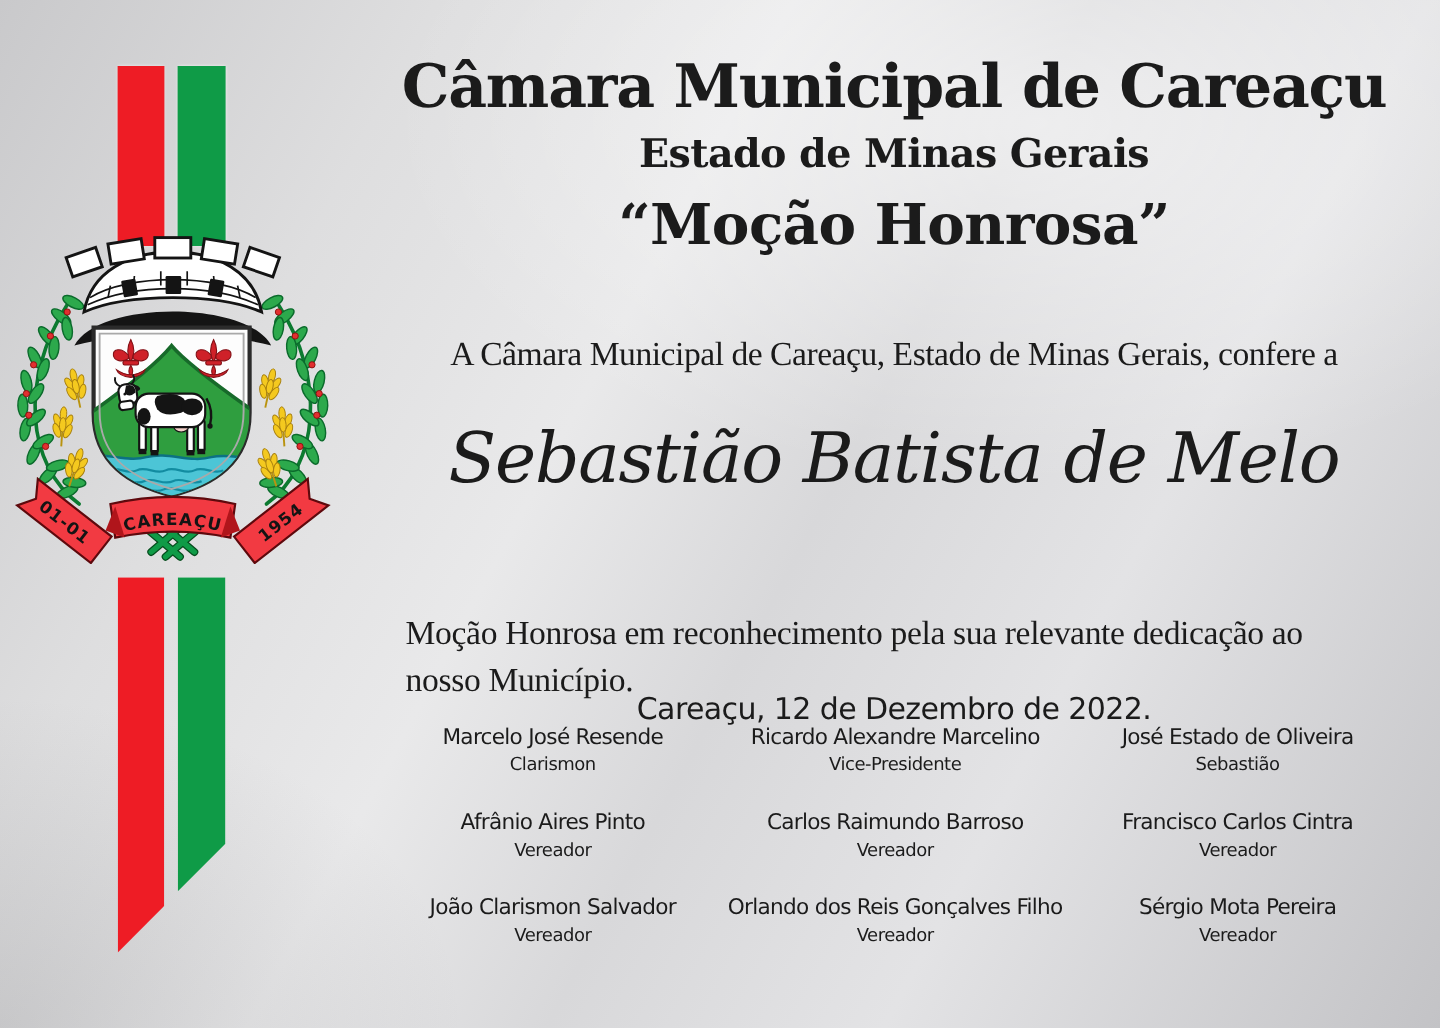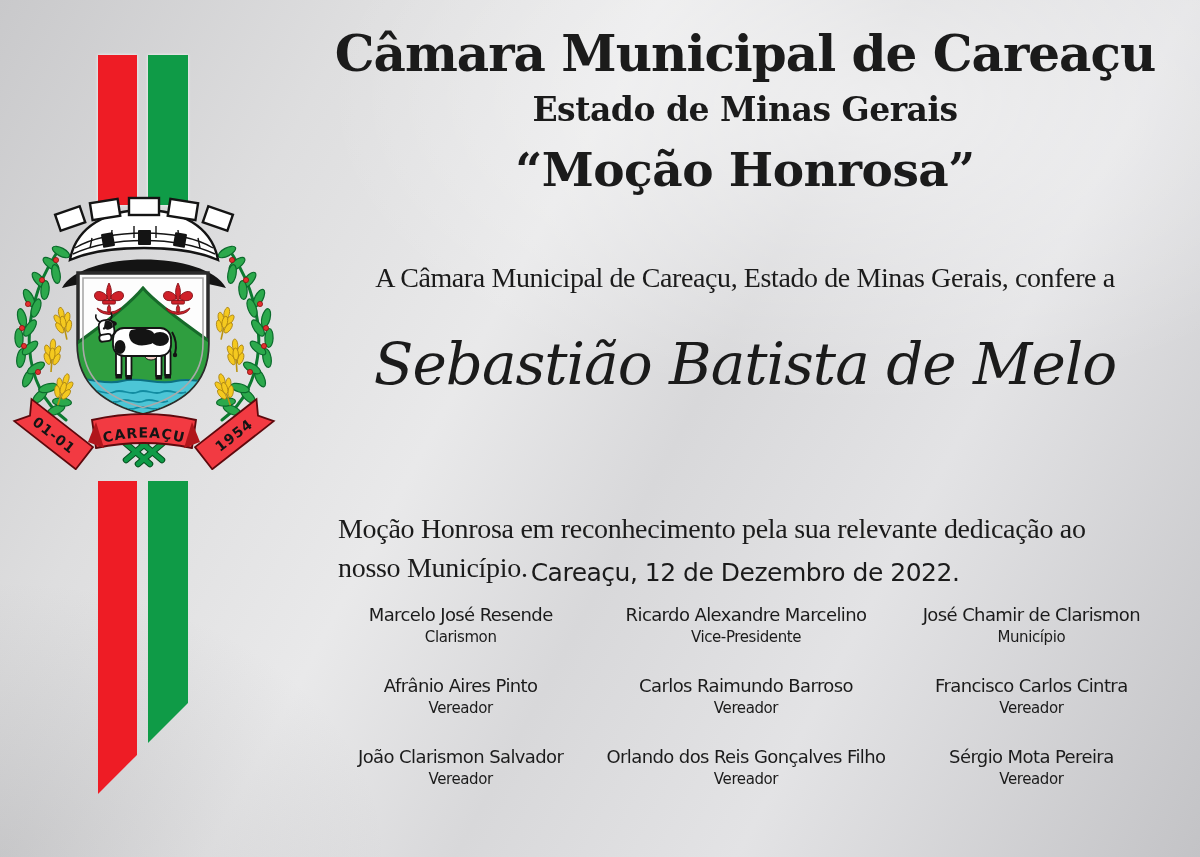--- a/index.html
+++ b/index.html
@@ -42,7 +42,7 @@
   .gstemU{stroke:#074d1e;stroke-width:6.5;stroke-linecap:round;}
 
   
-  .tline{position:absolute;left:310px;width:870px;text-align:center;white-space:nowrap;}
+  .tline{position:absolute;left:310px;width:870px;text-align:center;white-space:nowrap;margin-top:18px;}
   .blackletter{font-family:"DejaVu Serif",serif;font-weight:700;}
   .title    {top:24px; font-size:50px;letter-spacing:-1px;}
   .subtitle {top:90px; font-size:33px;letter-spacing:-.5px;}

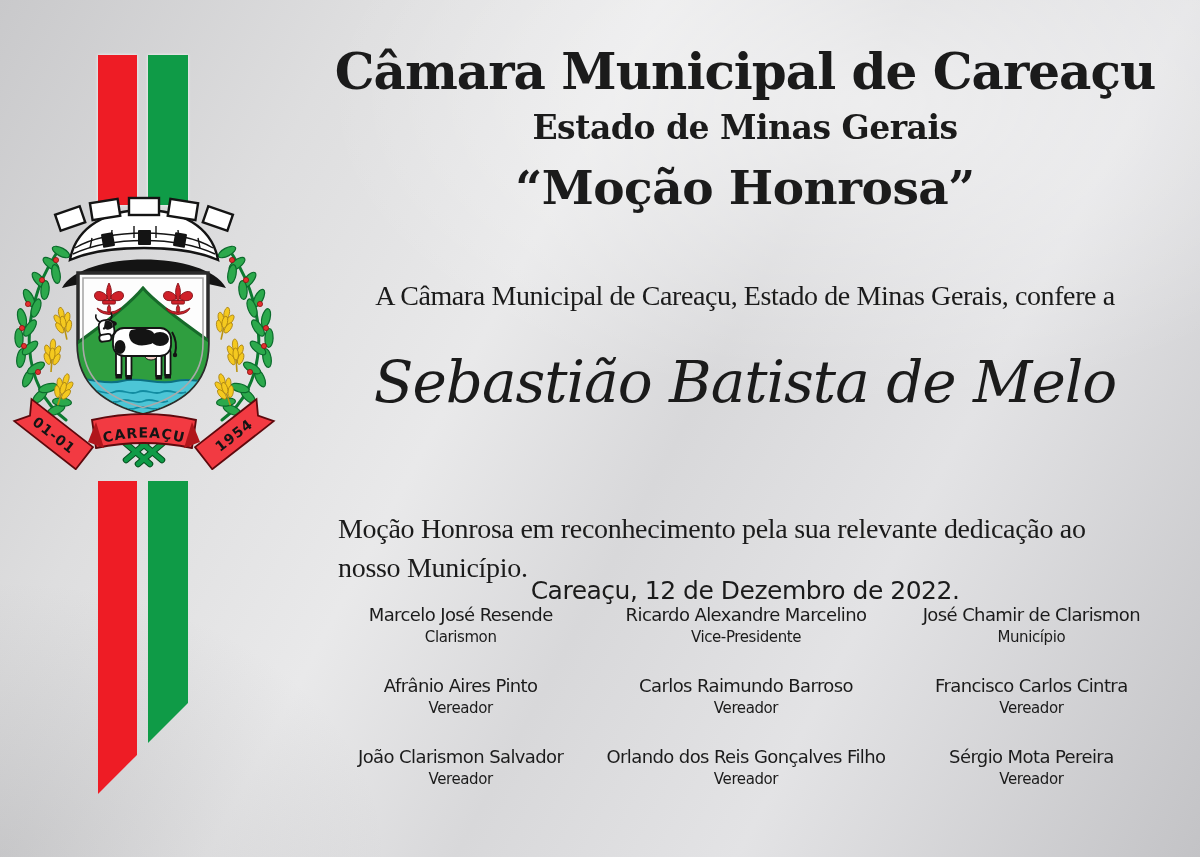--- a/index.html
+++ b/index.html
@@ -242,7 +242,7 @@
       <div class="sig-role">Vice-Presidente</div>
     </div>
     <div class="sig">
-      <div class="sig-name">José Chamir de Clarismon</div>
+      <div class="sig-name">José Estado de Oliveira</div>
       <div class="sig-role">Município</div>
     </div>
     <div class="sig">

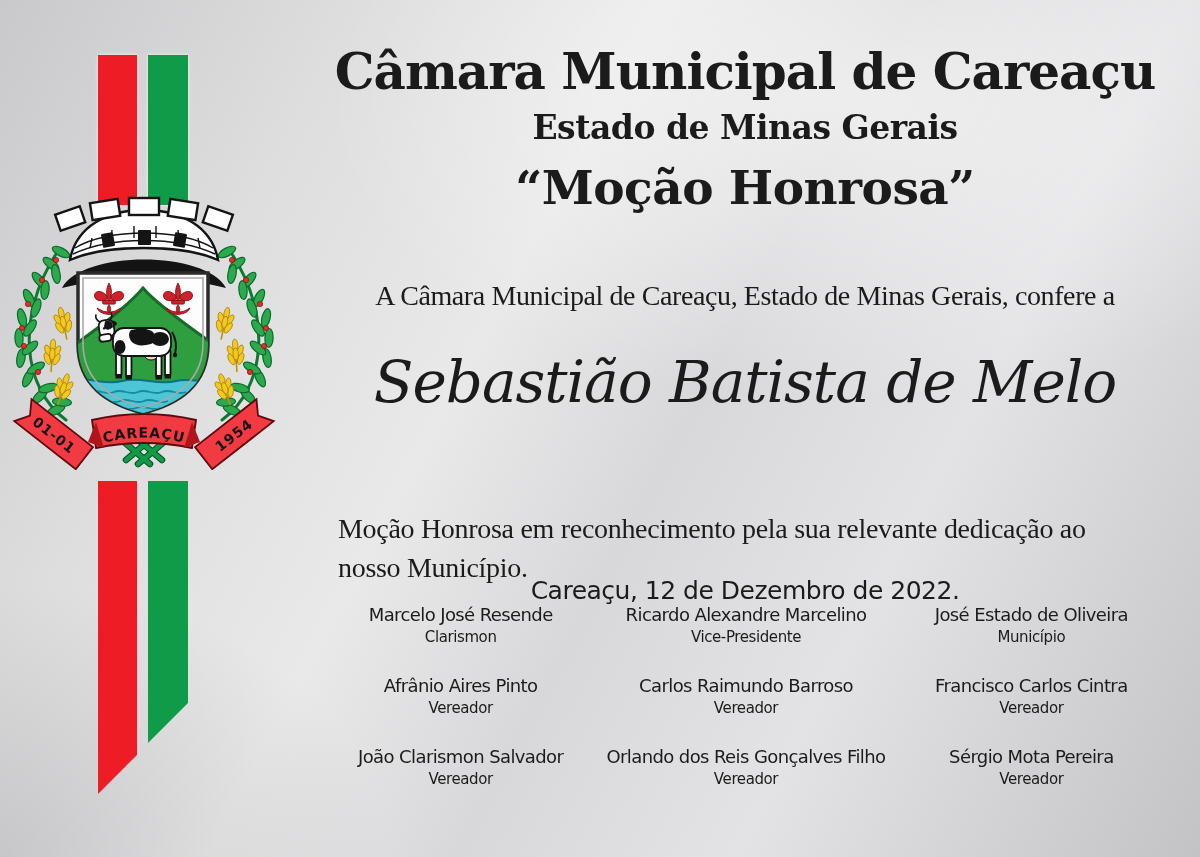--- a/index.html
+++ b/index.html
@@ -243,7 +243,7 @@
     </div>
     <div class="sig">
       <div class="sig-name">José Estado de Oliveira</div>
-      <div class="sig-role">Município</div>
+      <div class="sig-role">Sebastião</div>
     </div>
     <div class="sig">
       <div class="sig-name">Afrânio Aires Pinto</div>

